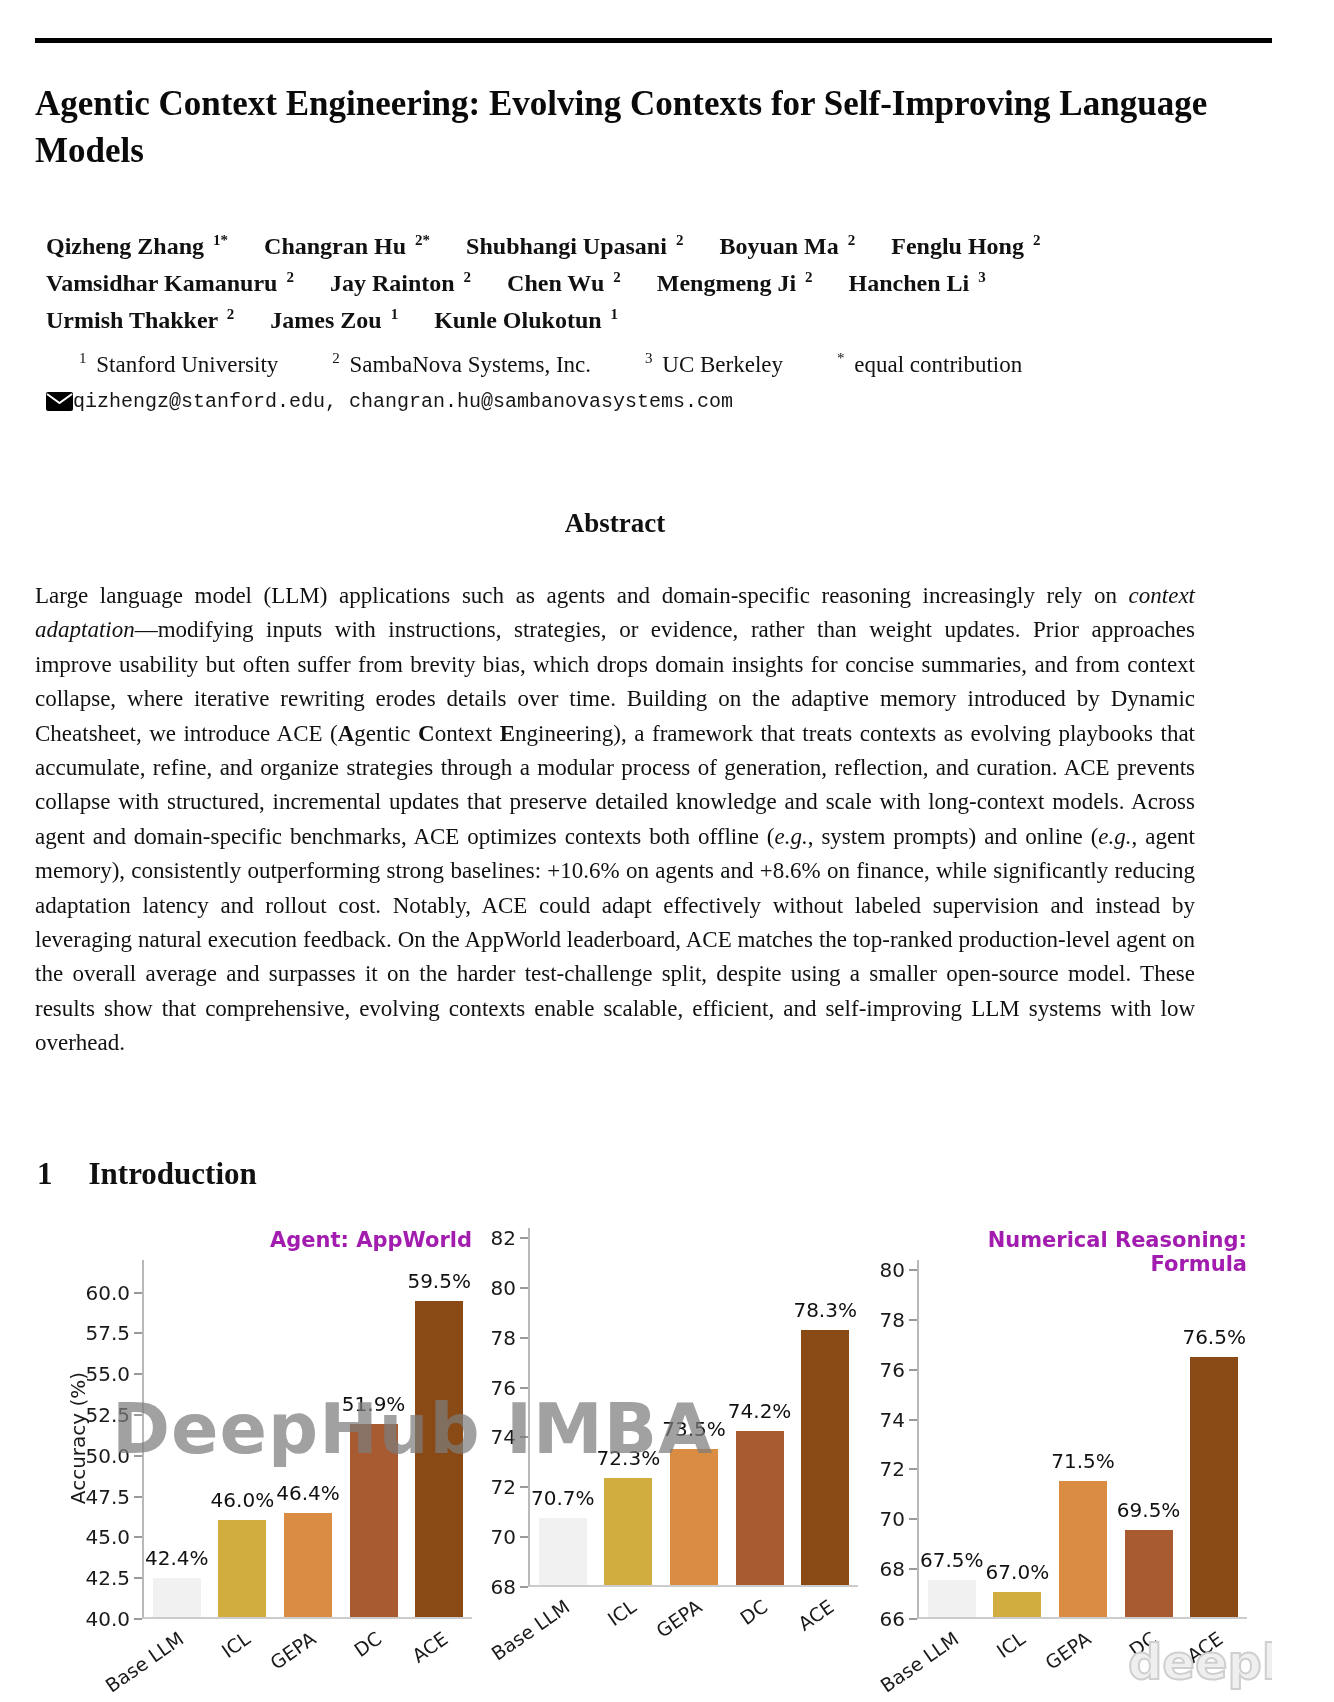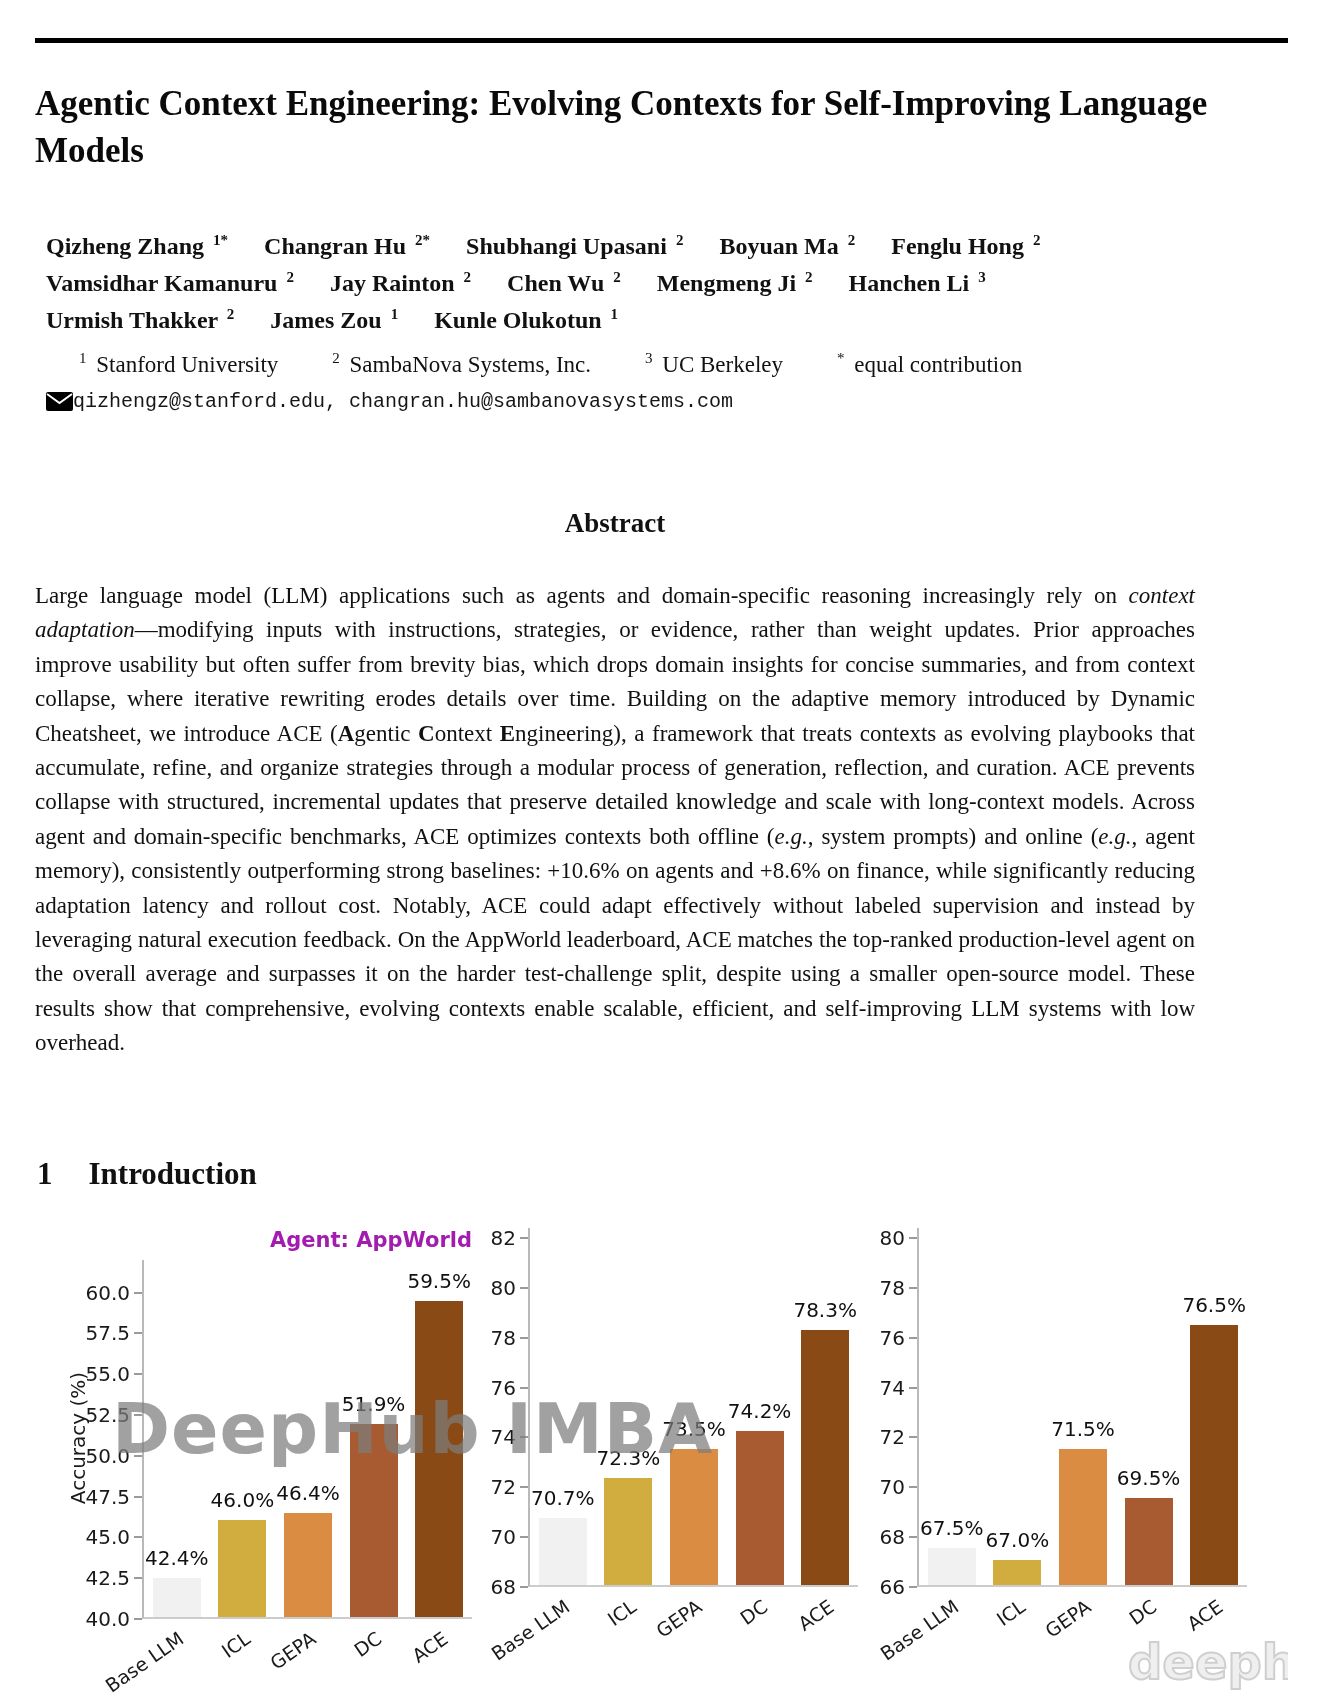--- a/index.html
+++ b/index.html
@@ -5,7 +5,7 @@
   html,body { margin:0; padding:0; background:#ffffff; }
   .page {
     position:relative; width:1272px; height:1702px; background:#ffffff;
-    font-family:"Liberation Serif", serif; color:#111; overflow:hidden;padding-left:16px;
+    font-family:"Liberation Serif", serif; color:#111; overflow:hidden;
   }
   .toprule { position:absolute; left:35px; top:38px; width:1264px; height:5px; background:#000; }
   .paper-title {

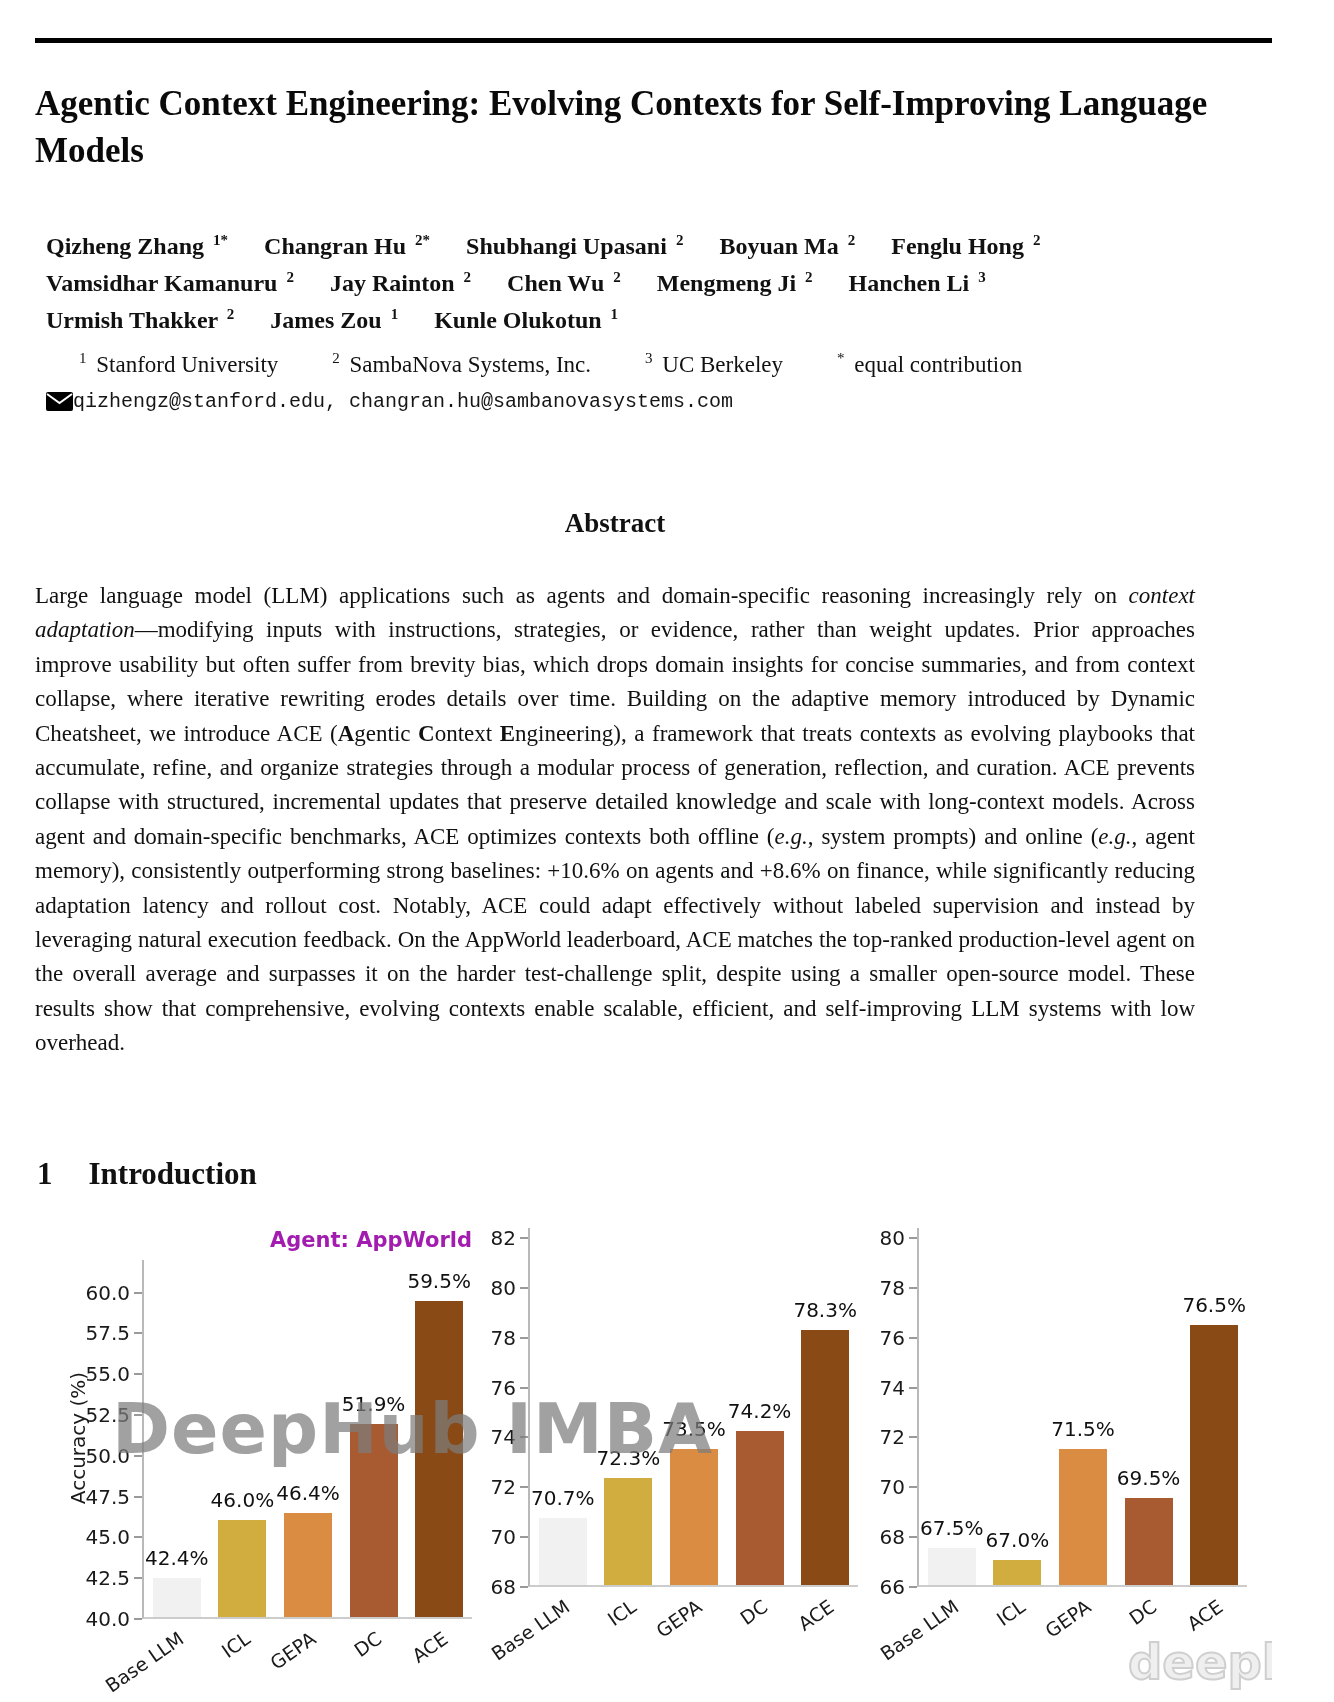--- a/index.html
+++ b/index.html
@@ -202,6 +202,7 @@
   </div>
 
   <div class="chart" id="chart2" style="left:862px;">
+    <div class="chart-title">Numerical Reasoning: Formula</div>
     <div class="plot-row">
       <div class="yticks">
           <span class="ytick" style="bottom: 0%;">66</span>

